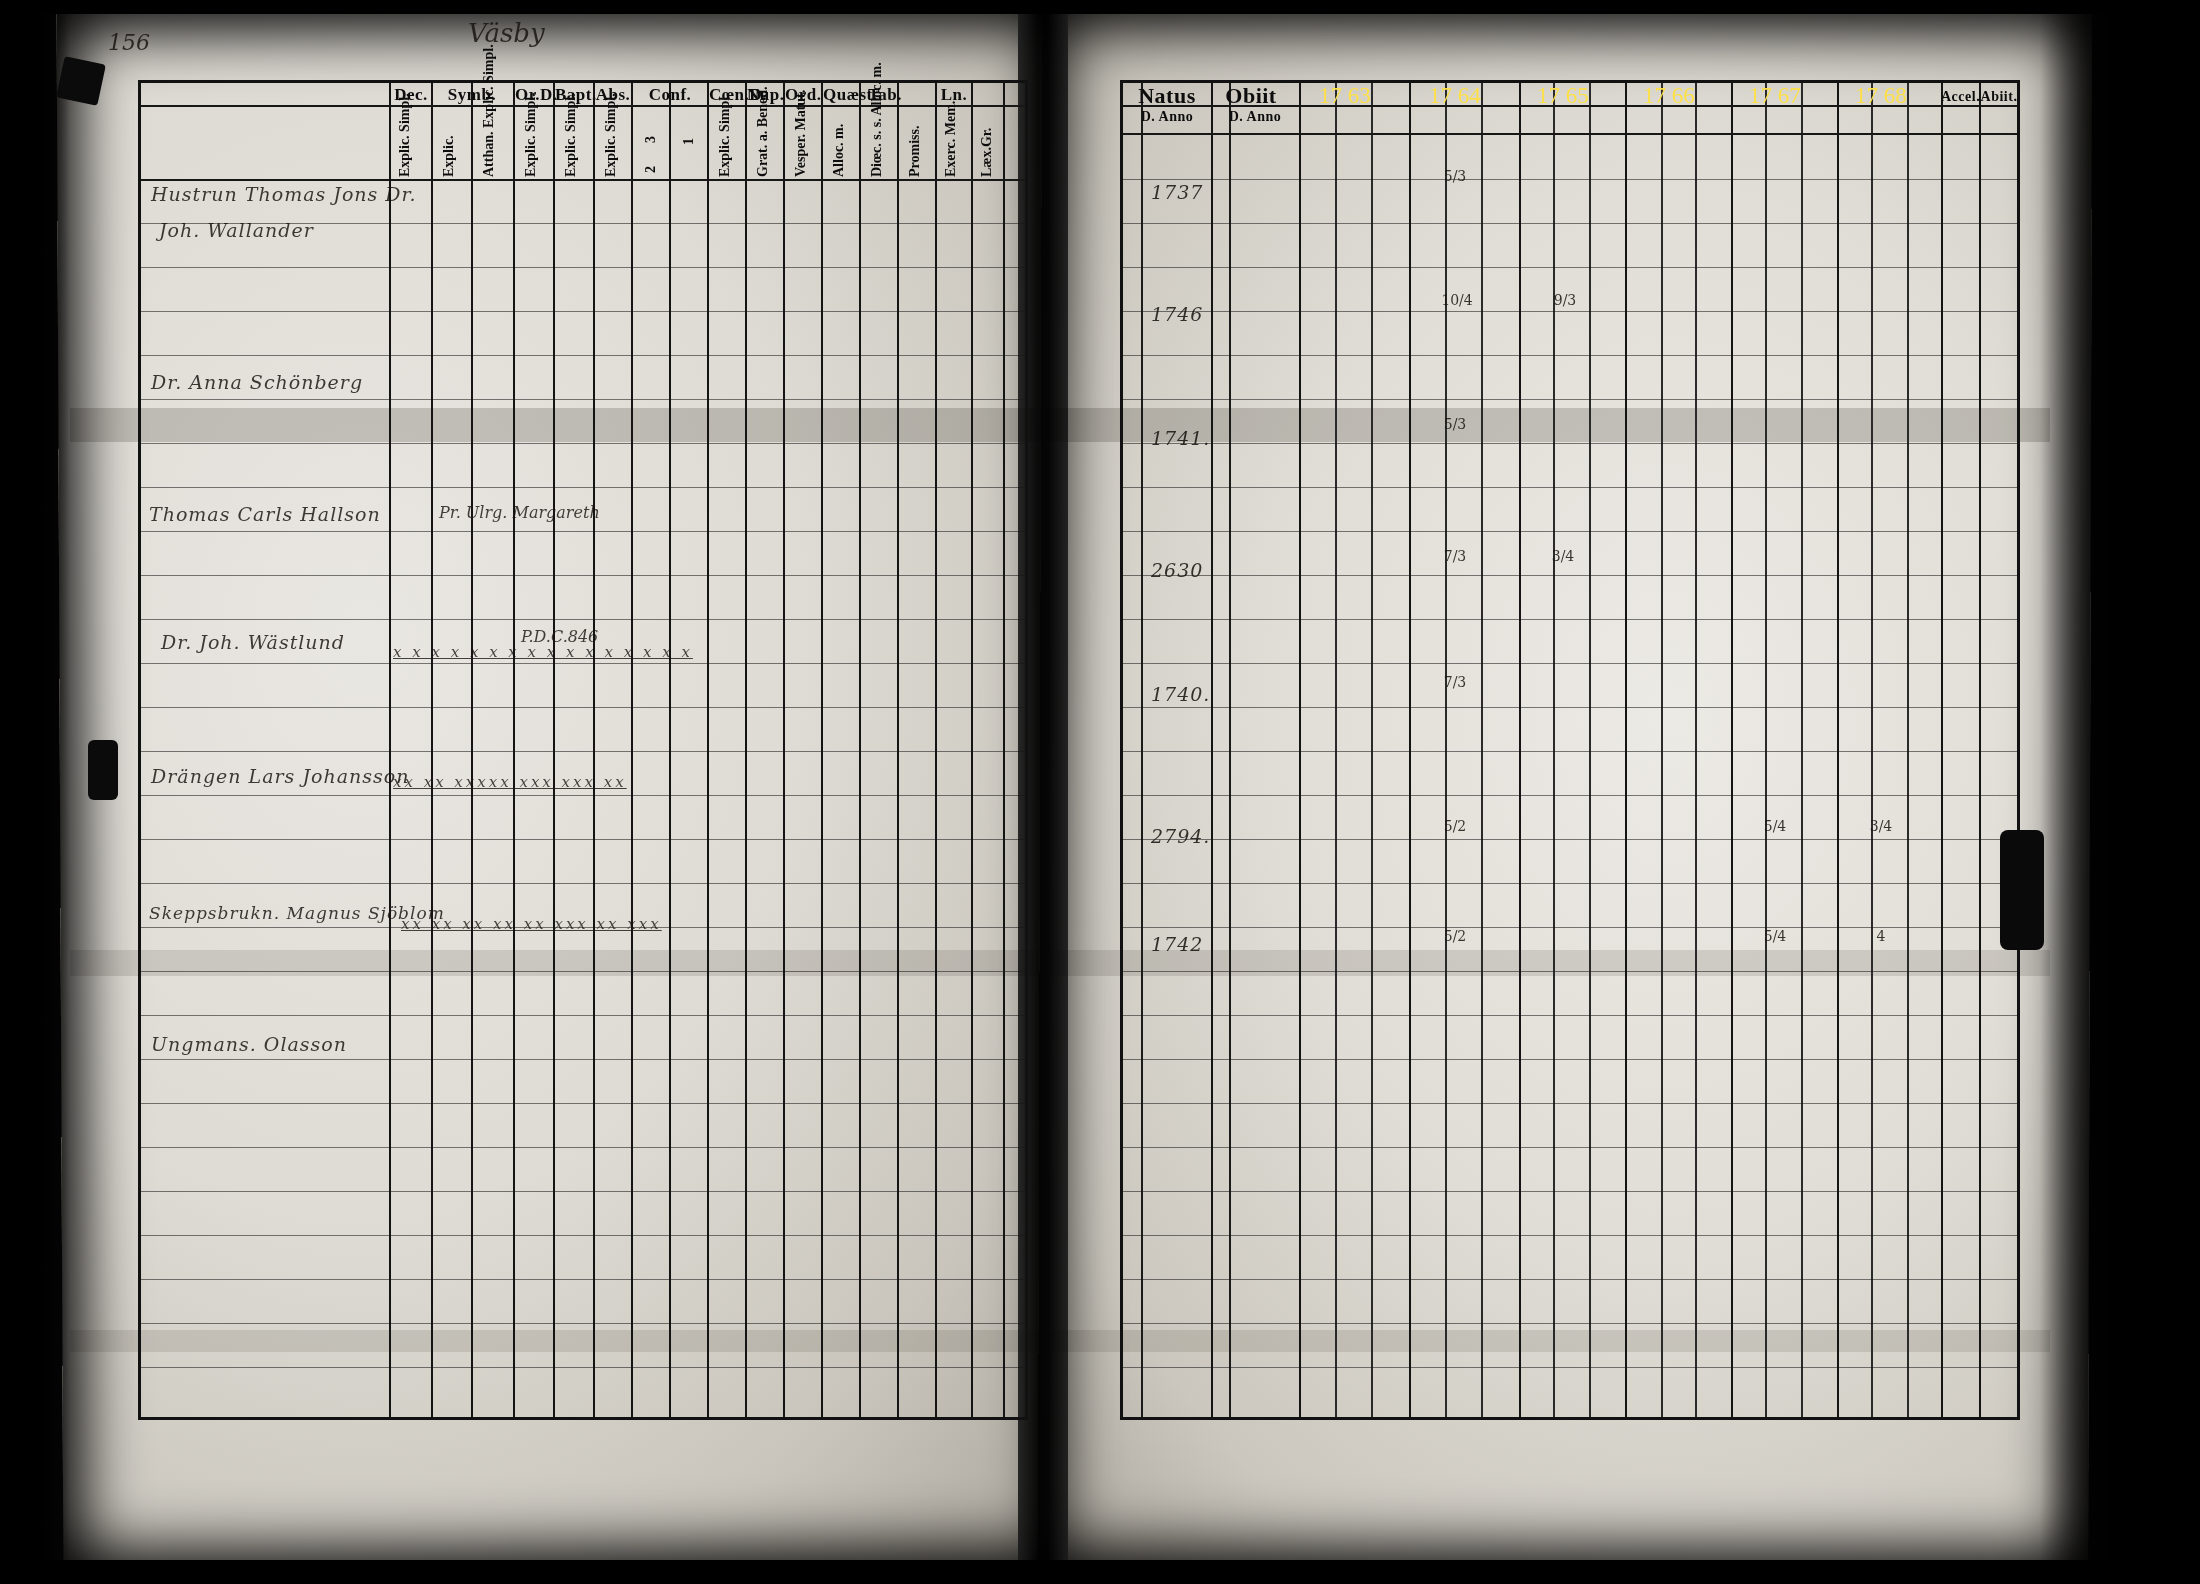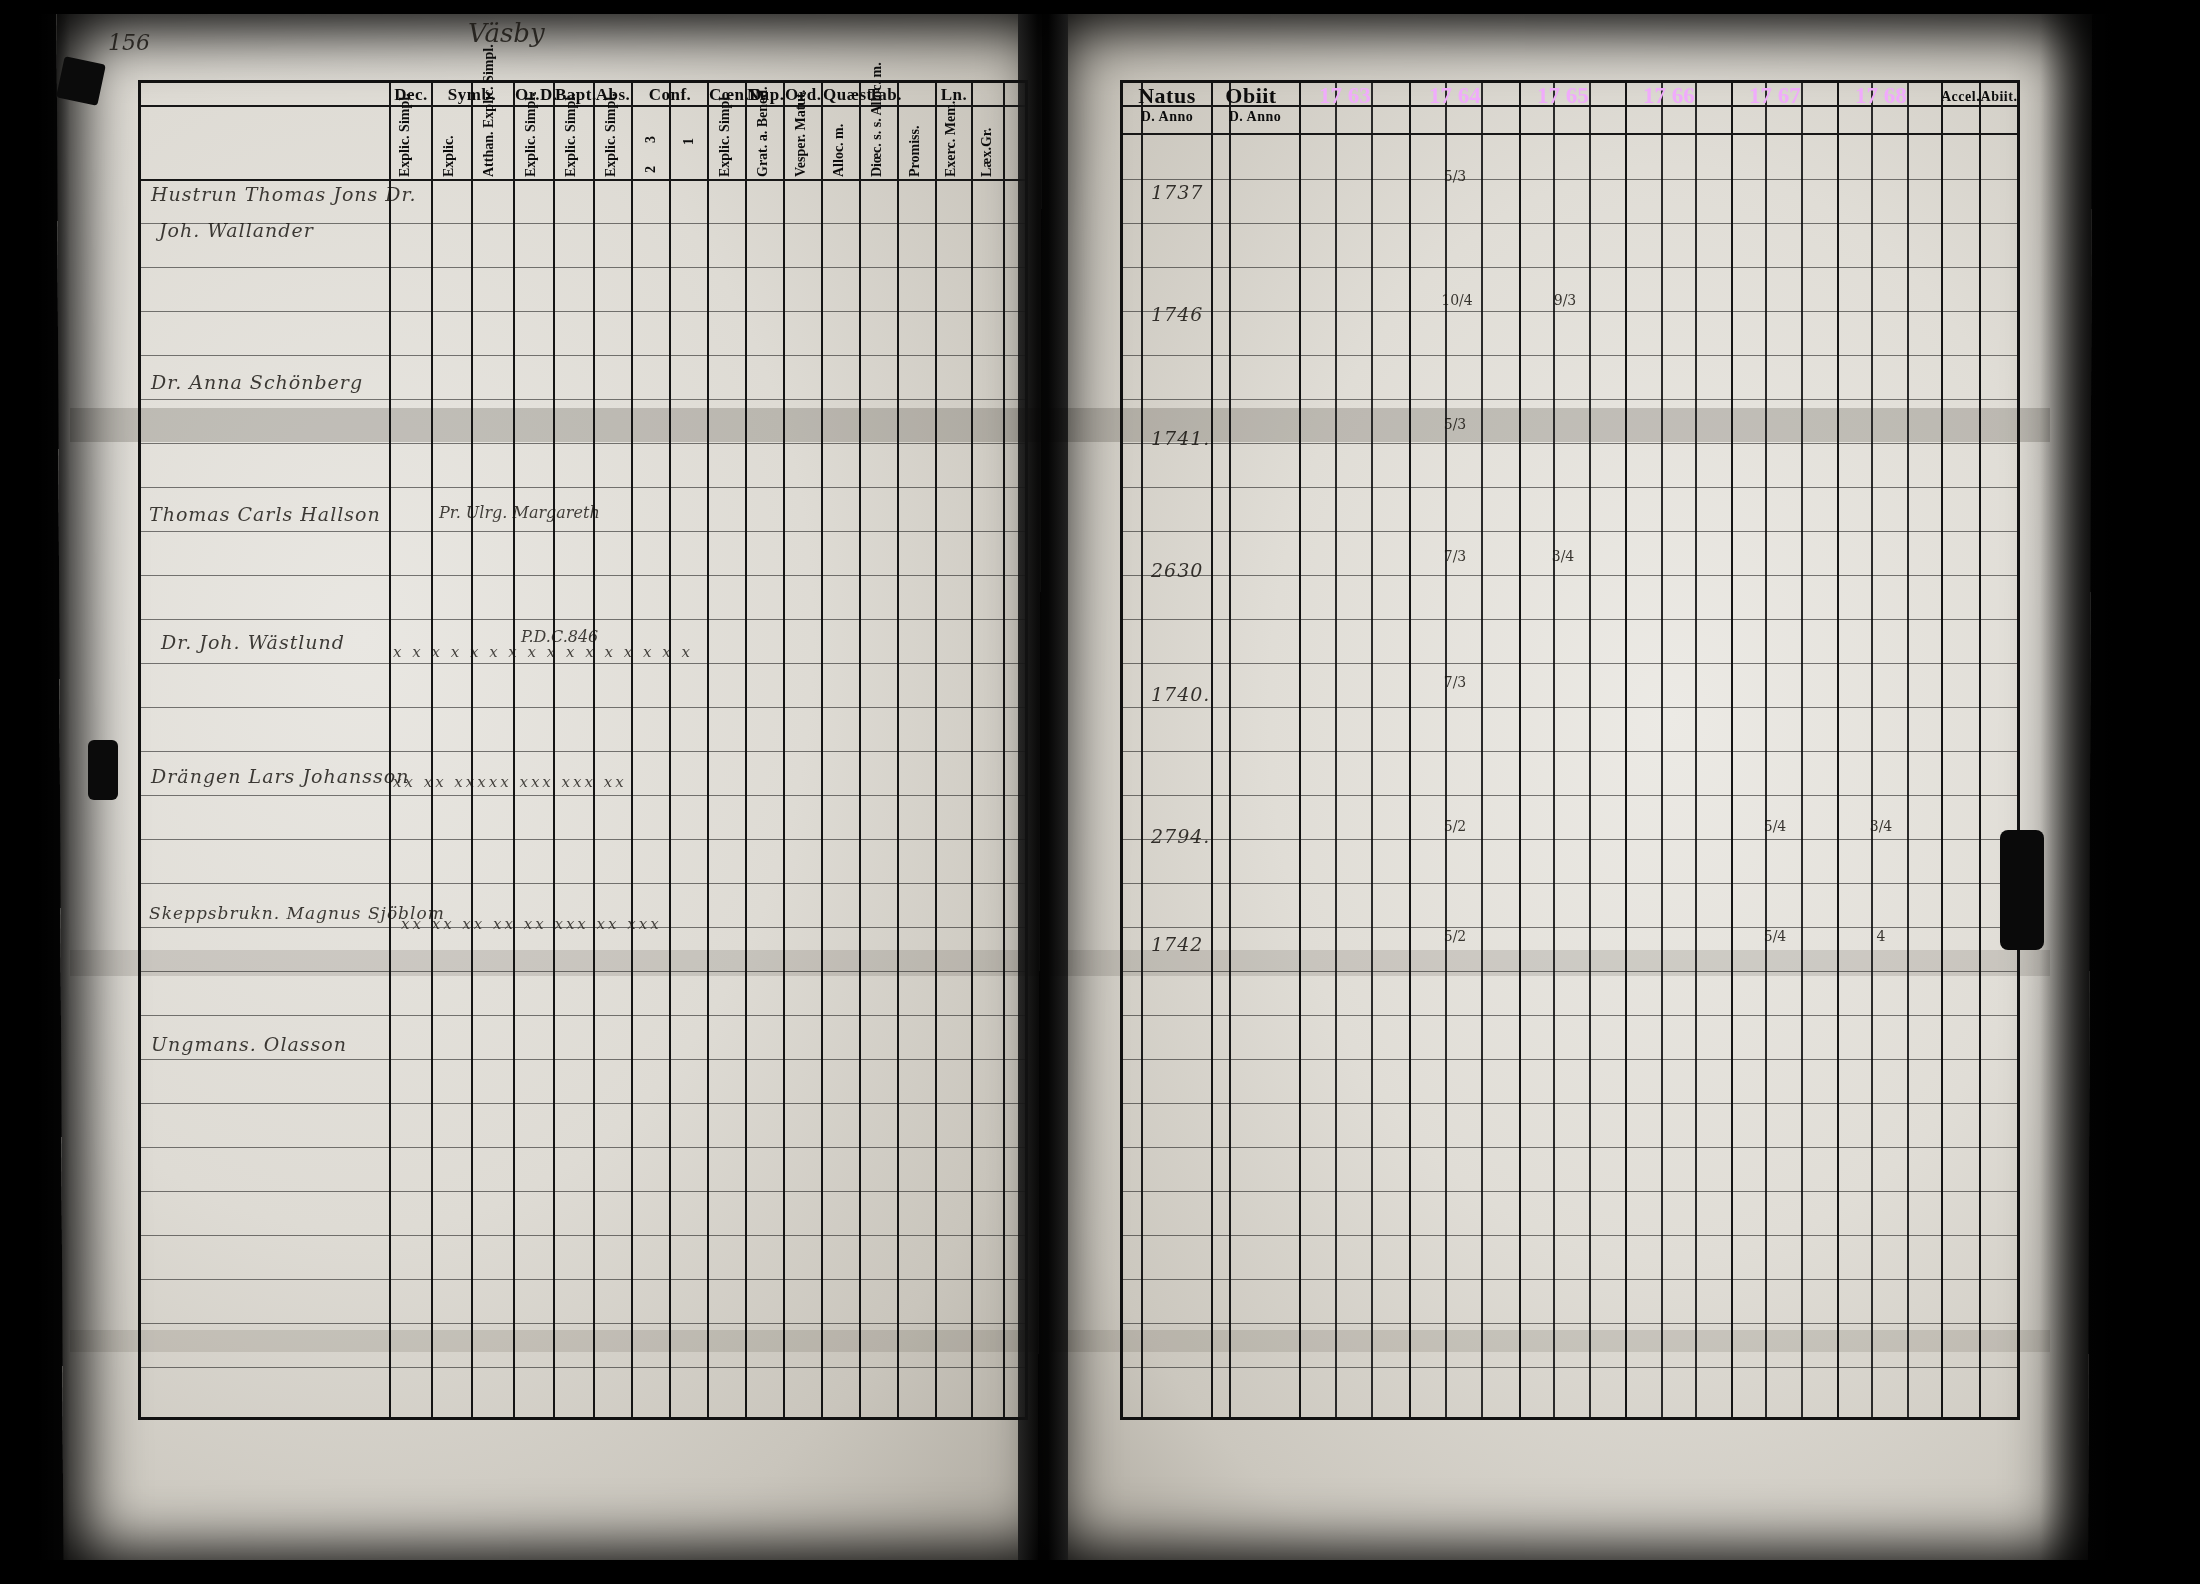--- a/index.html
+++ b/index.html
@@ -65,7 +65,7 @@
     writing-mode:vertical-rl;transform:rotate(180deg);white-space:nowrap;
     font-family:"Liberation Serif",serif;
   }
-  .yr{position:absolute;font-weight:bold;color:#f0abfc;font-size:23px;font-family:"Liberation Serif",serif;}
+  .yr{position:absolute;font-weight:normal;color:#fde047;font-size:23px;font-family:"Liberation Serif",serif;}
 
   
   .hand{

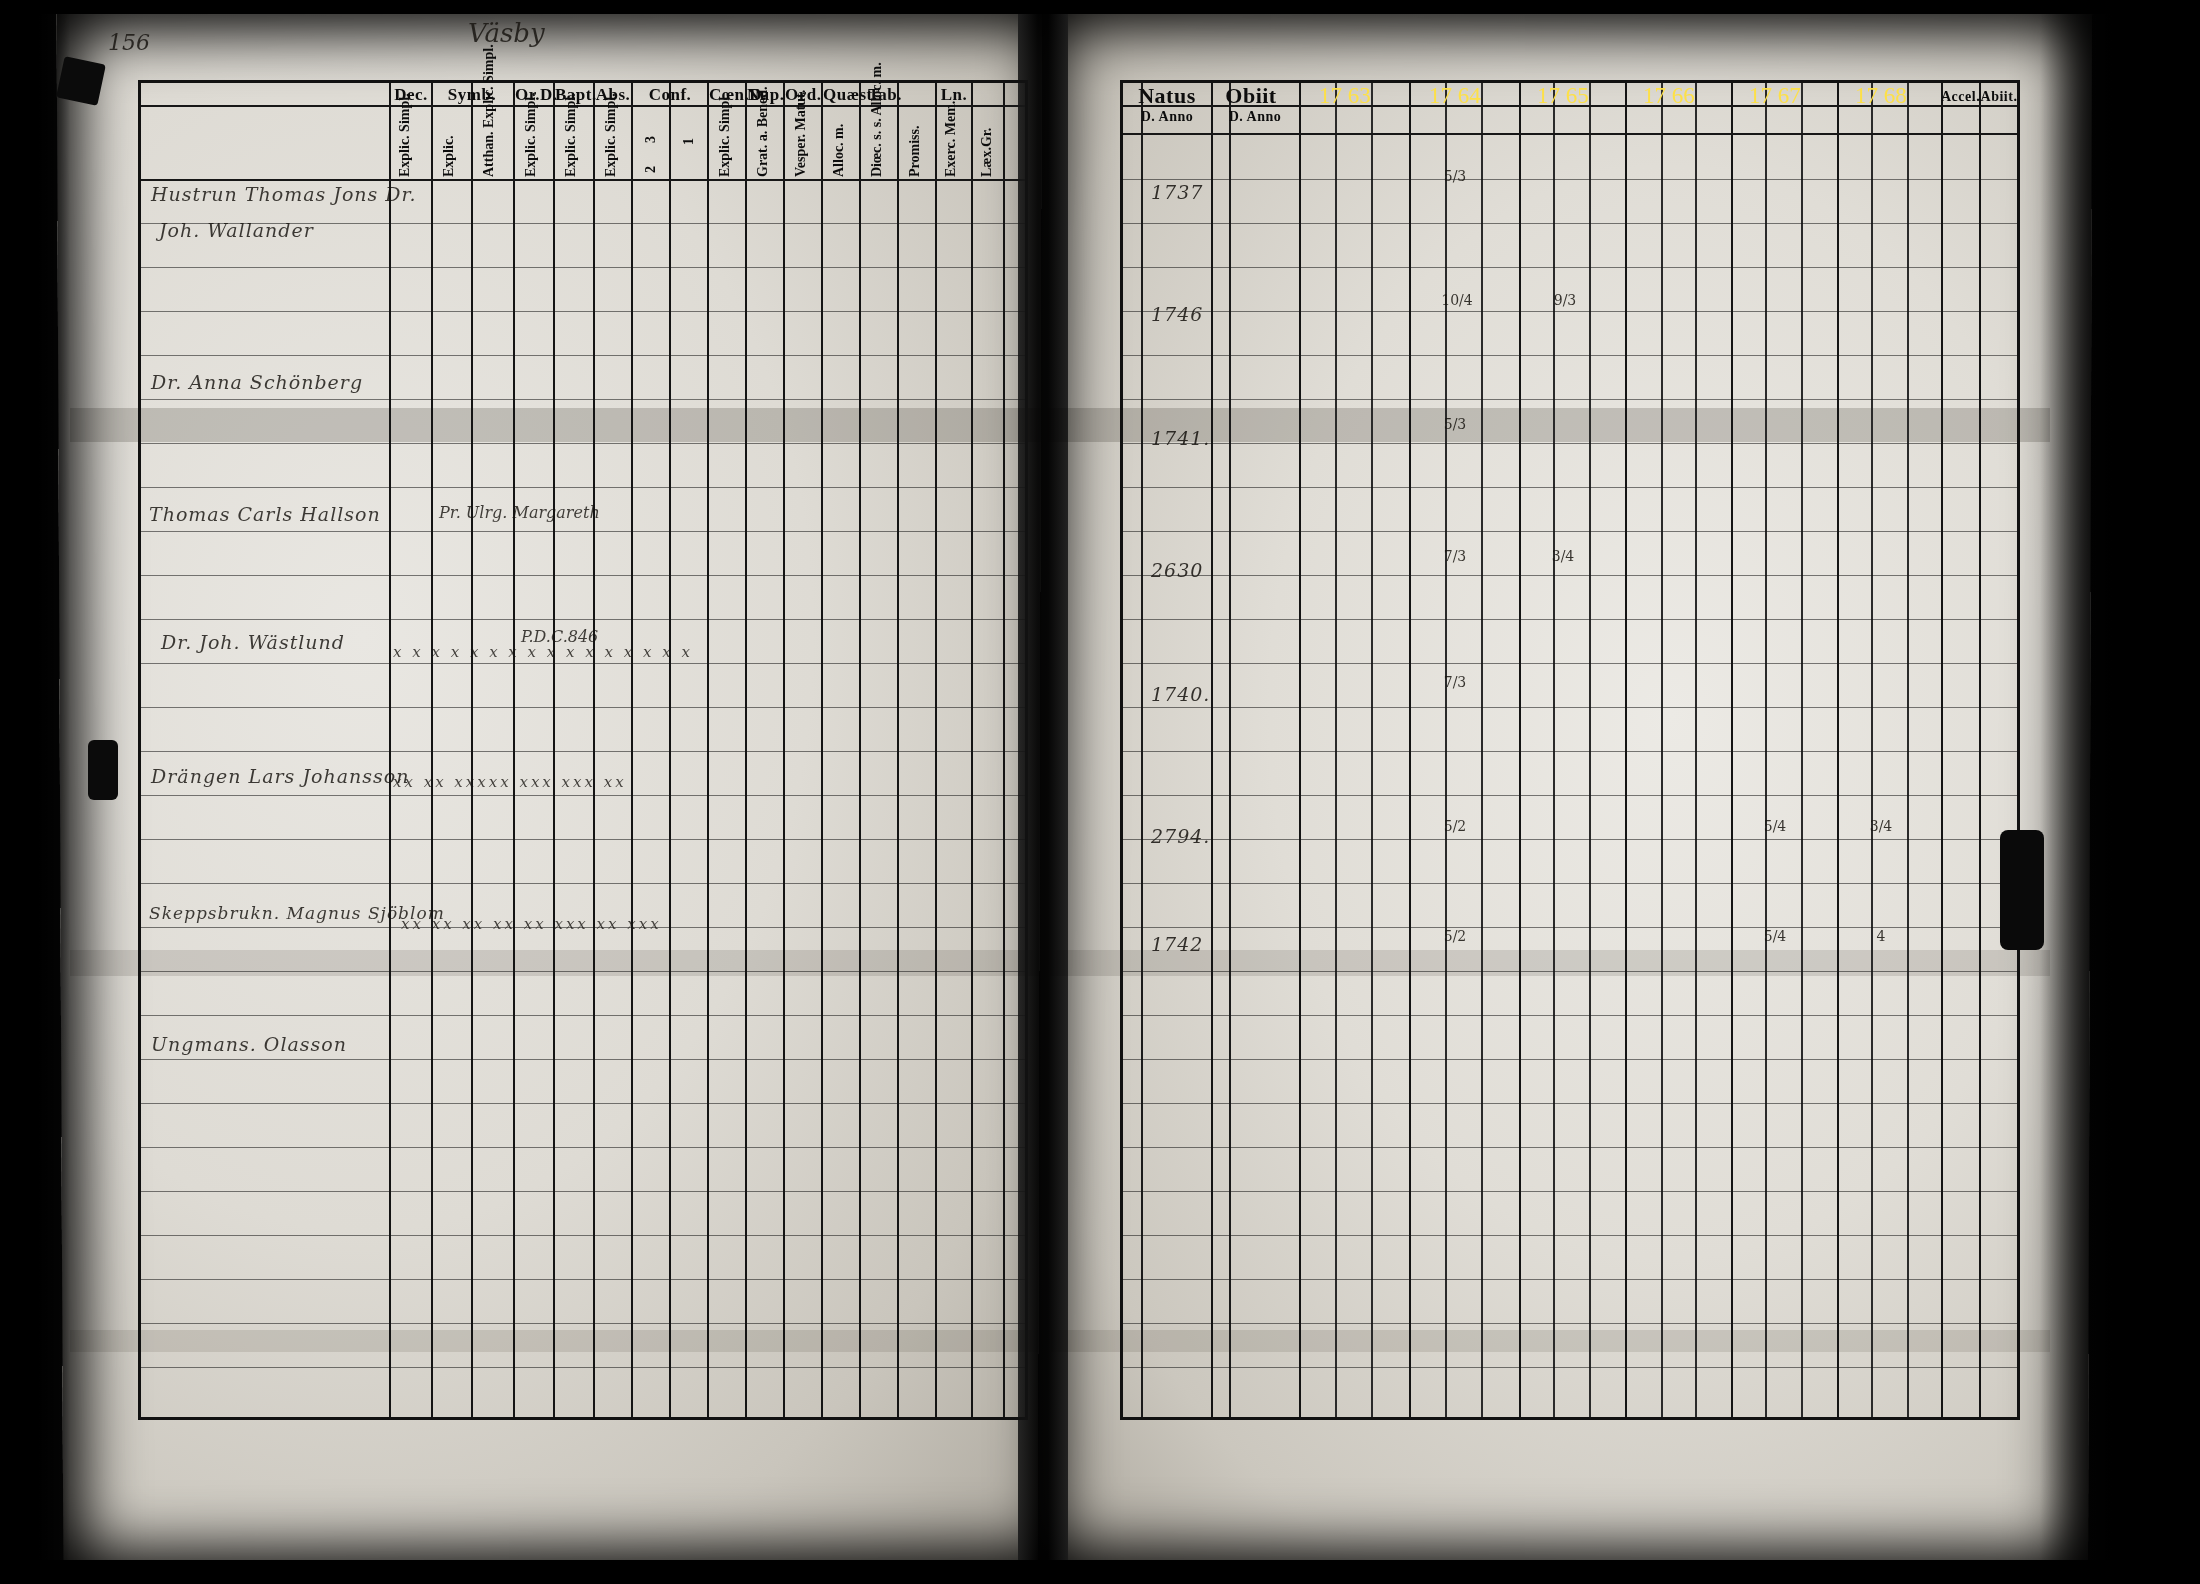--- a/index.html
+++ b/index.html
@@ -75,7 +75,7 @@
   .hand.n{font-size:19px;letter-spacing:1px;opacity:.82;}
   .hand.y{font-size:19px;letter-spacing:1px;opacity:.85;}
   .hand.f{font-size:16px;opacity:.8;}
-  .hand.mark{font-size:15px;opacity:.78;letter-spacing:3px;}
+  .hand.mark{font-size:15px;opacity:.78;letter-spacing:3px;text-decoration:underline;}
   .frac{position:absolute;font-family:"DejaVu Serif",serif;font-size:14px;
         color:#17140f;opacity:.85;text-align:center;line-height:1.0;}
   .frac .a{display:block;}

